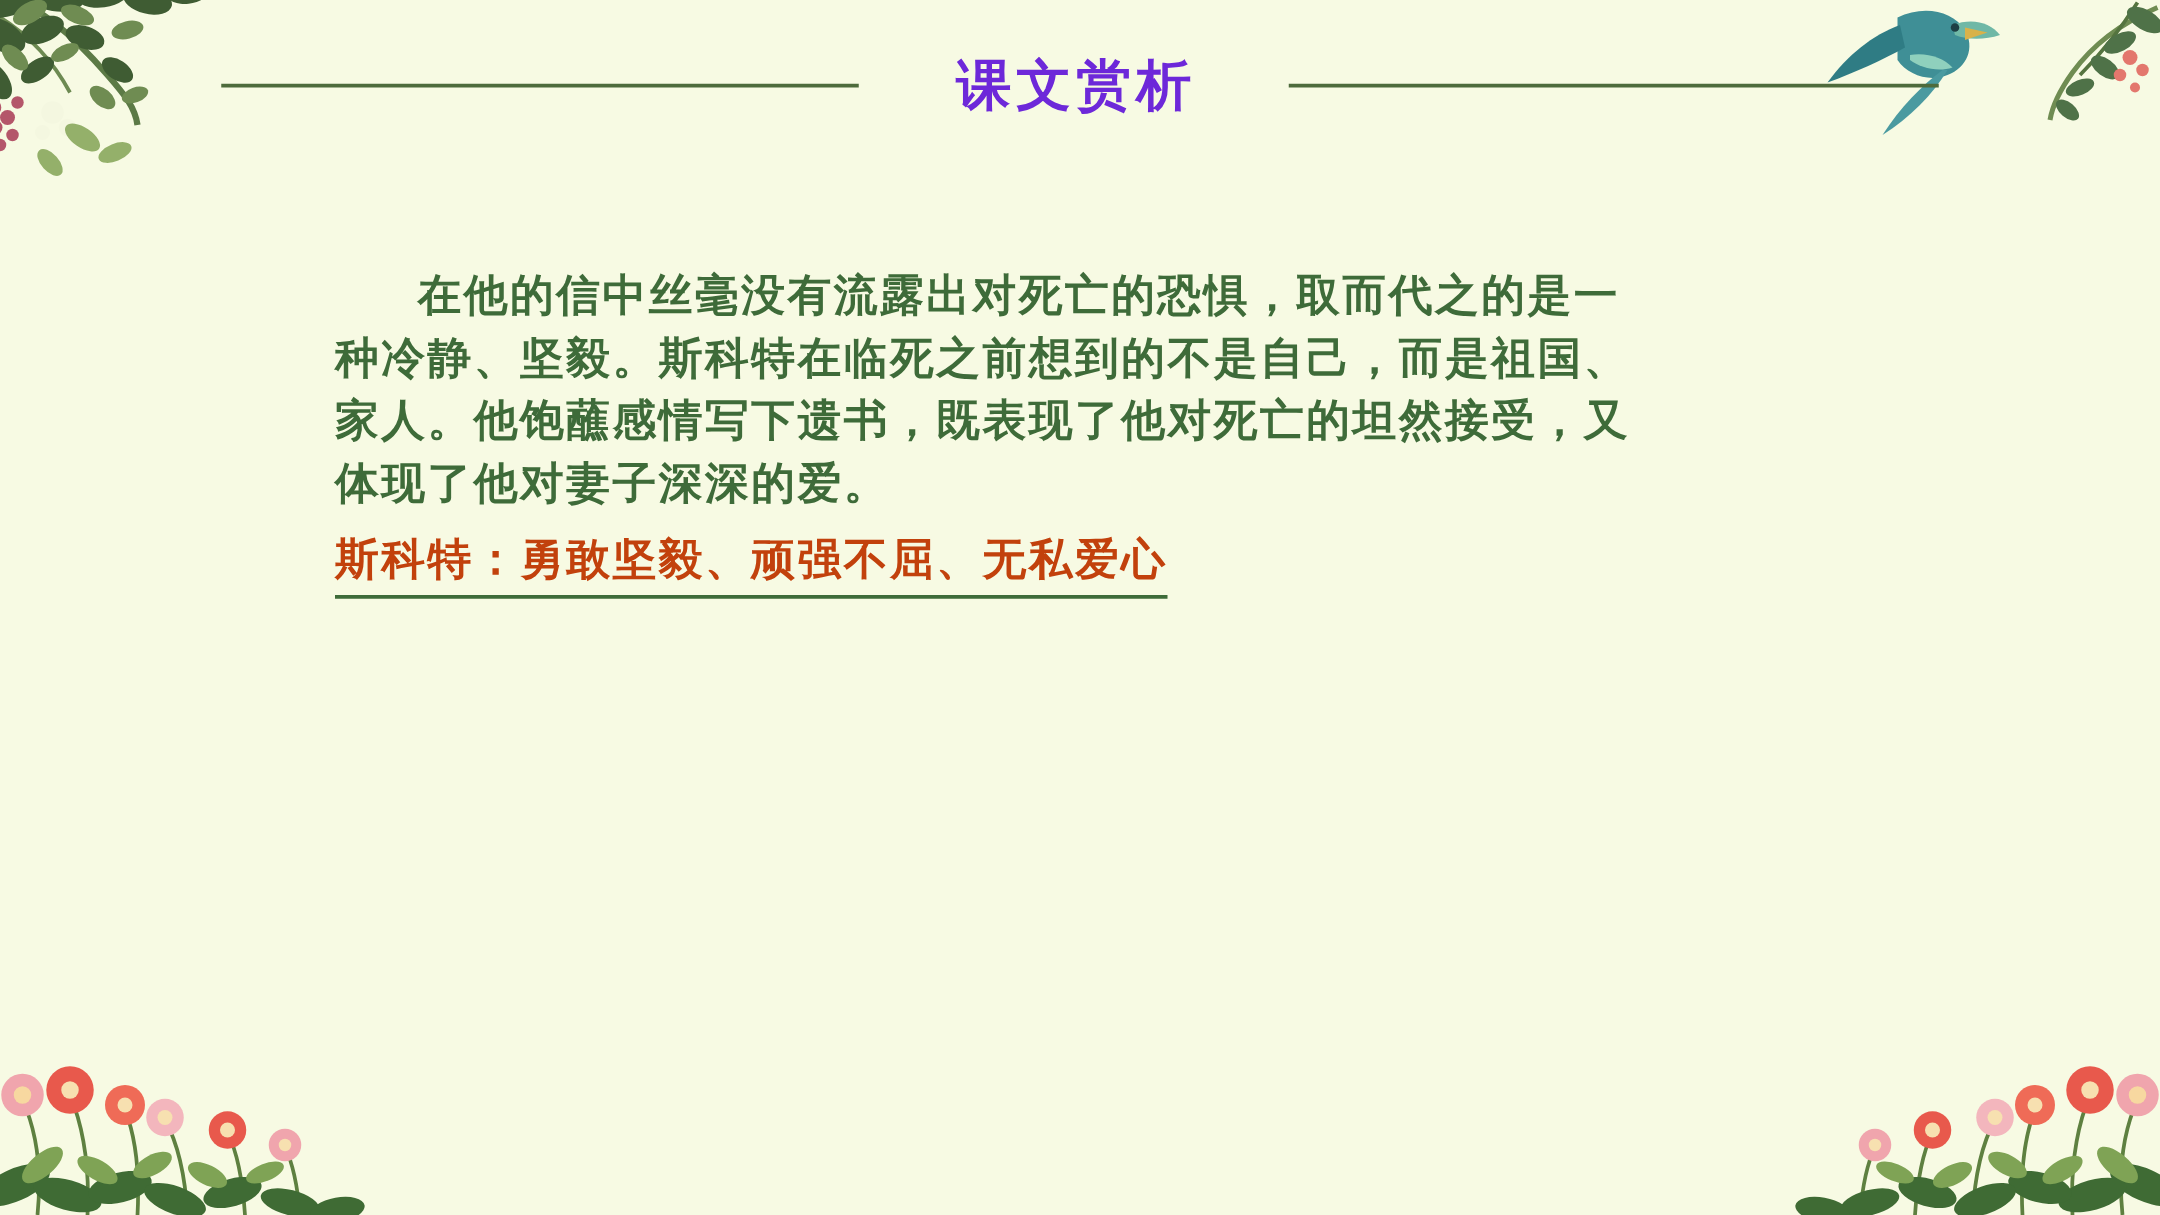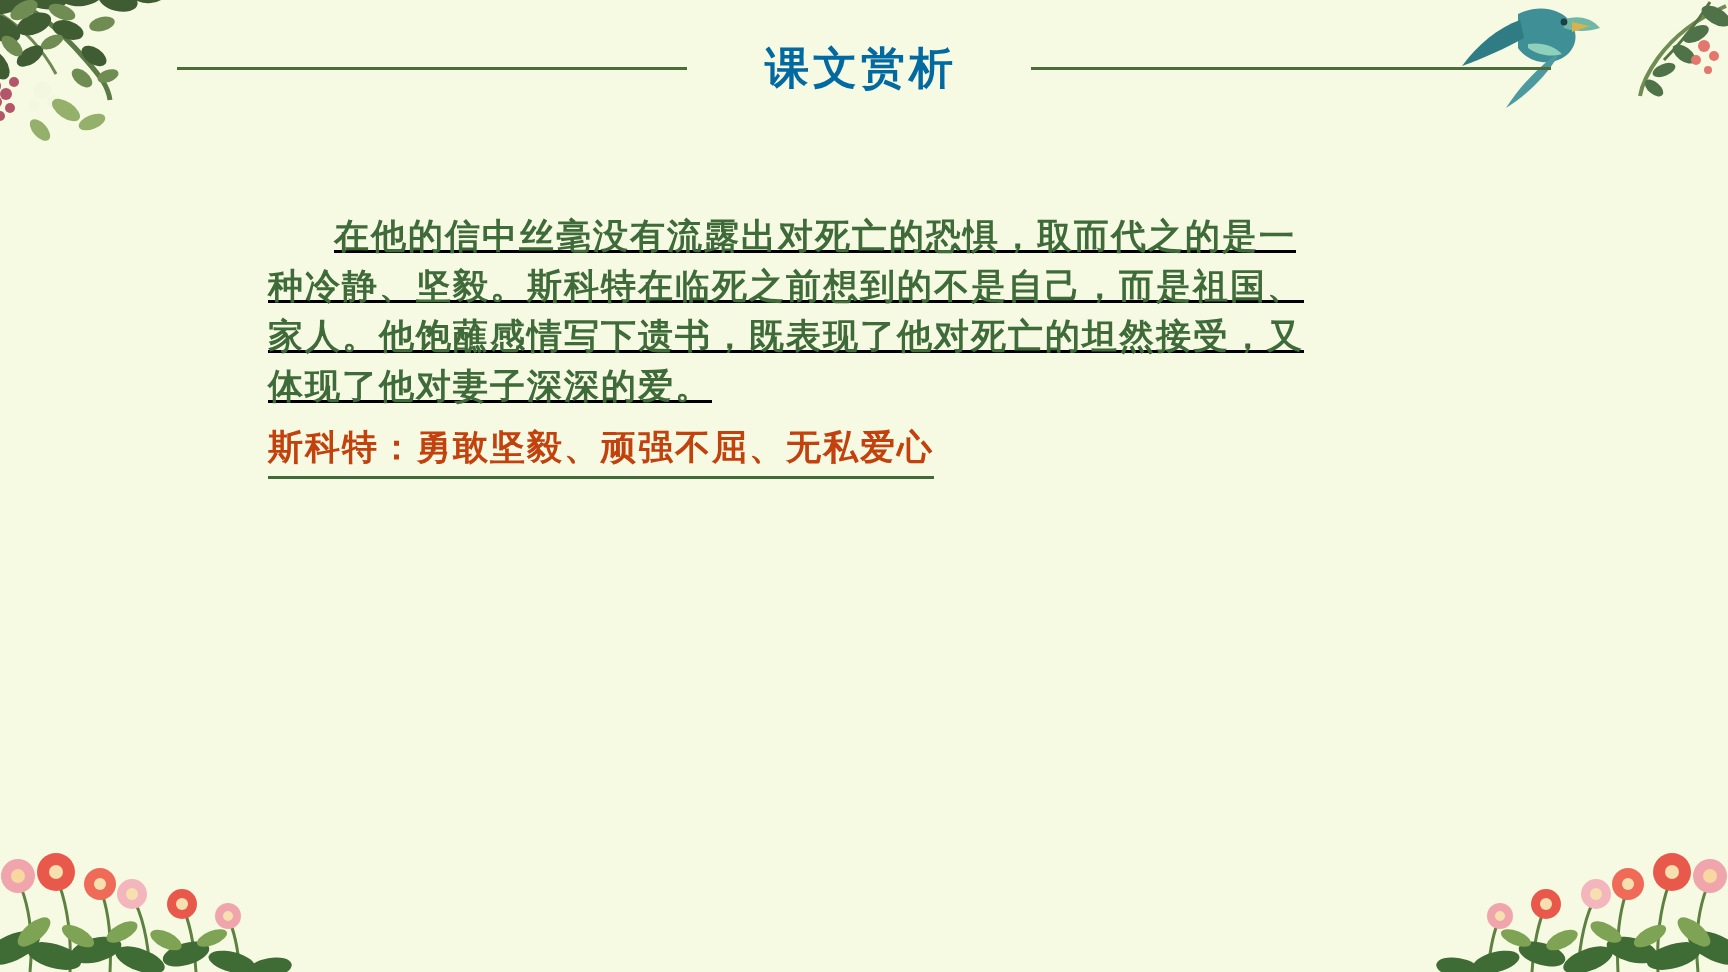--- a/index.html
+++ b/index.html
@@ -40,7 +40,7 @@
   .slide-title {
     font-size: 44px;
     font-weight: bold;
-    color: #0369a1;
+    color: #6d28d9;
     letter-spacing: 4px;
     white-space: nowrap;
     font-family: Liberation Mono, monospace;

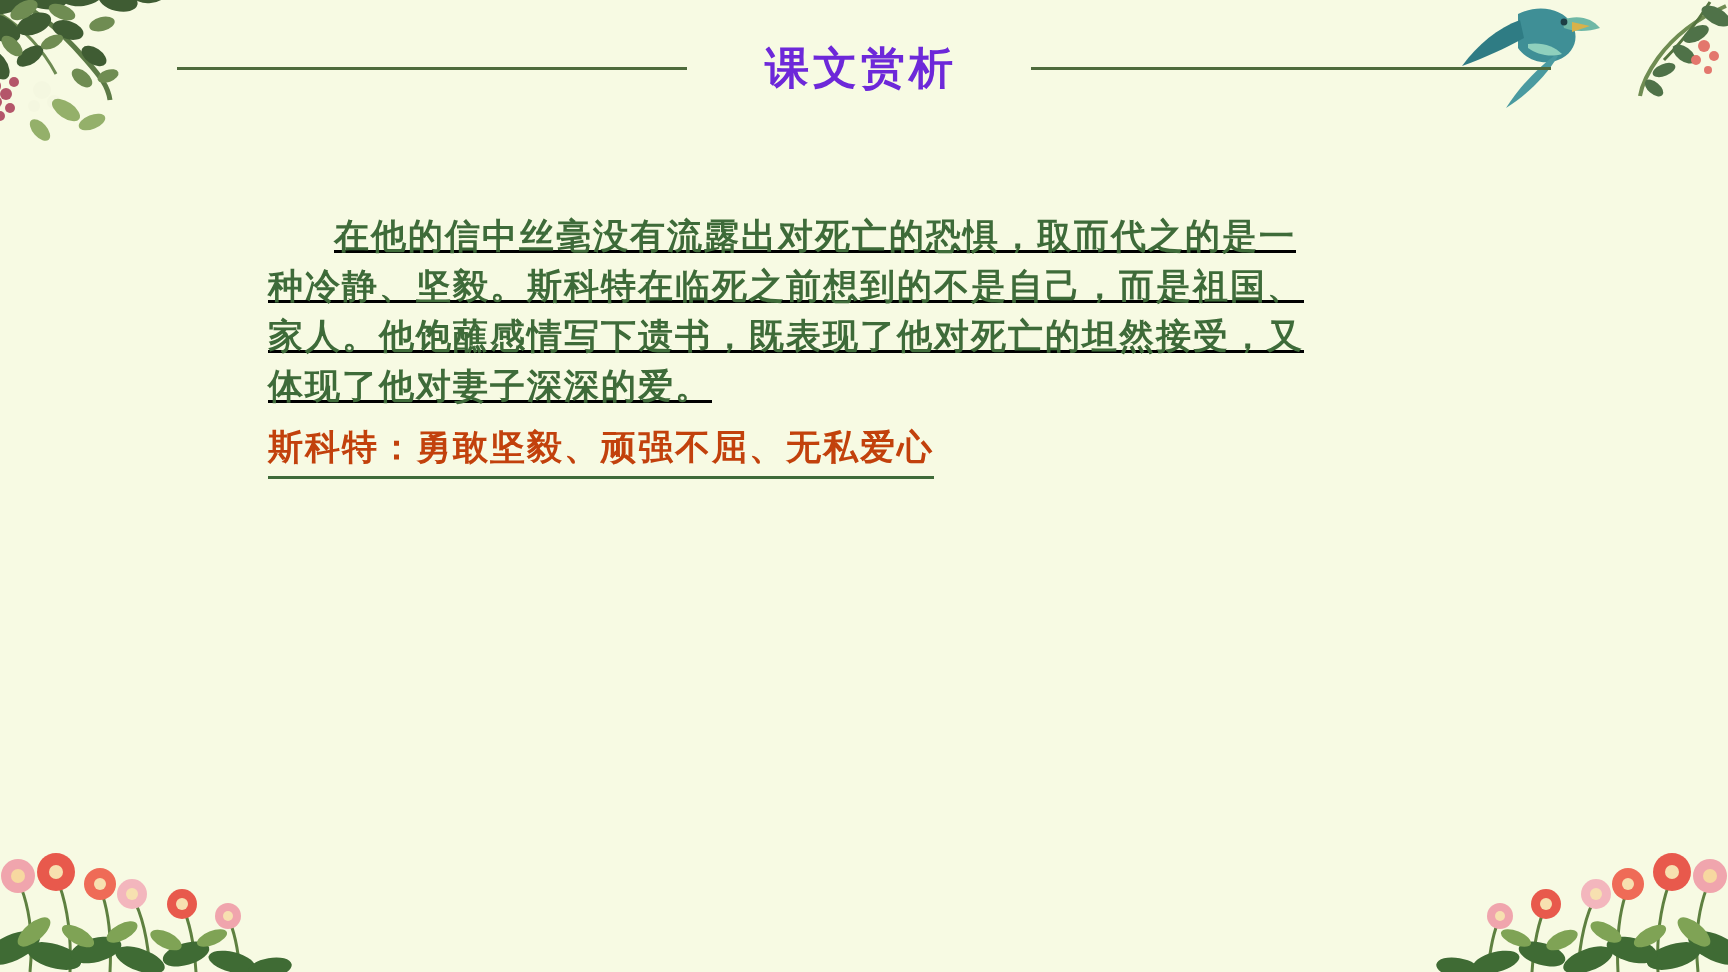--- a/index.html
+++ b/index.html
@@ -52,7 +52,6 @@
     left: 268px;
     top: 212px;
     width: 1060px;
-    text-decoration: underline;
   }
   .para {
     color: #3e6b39;

